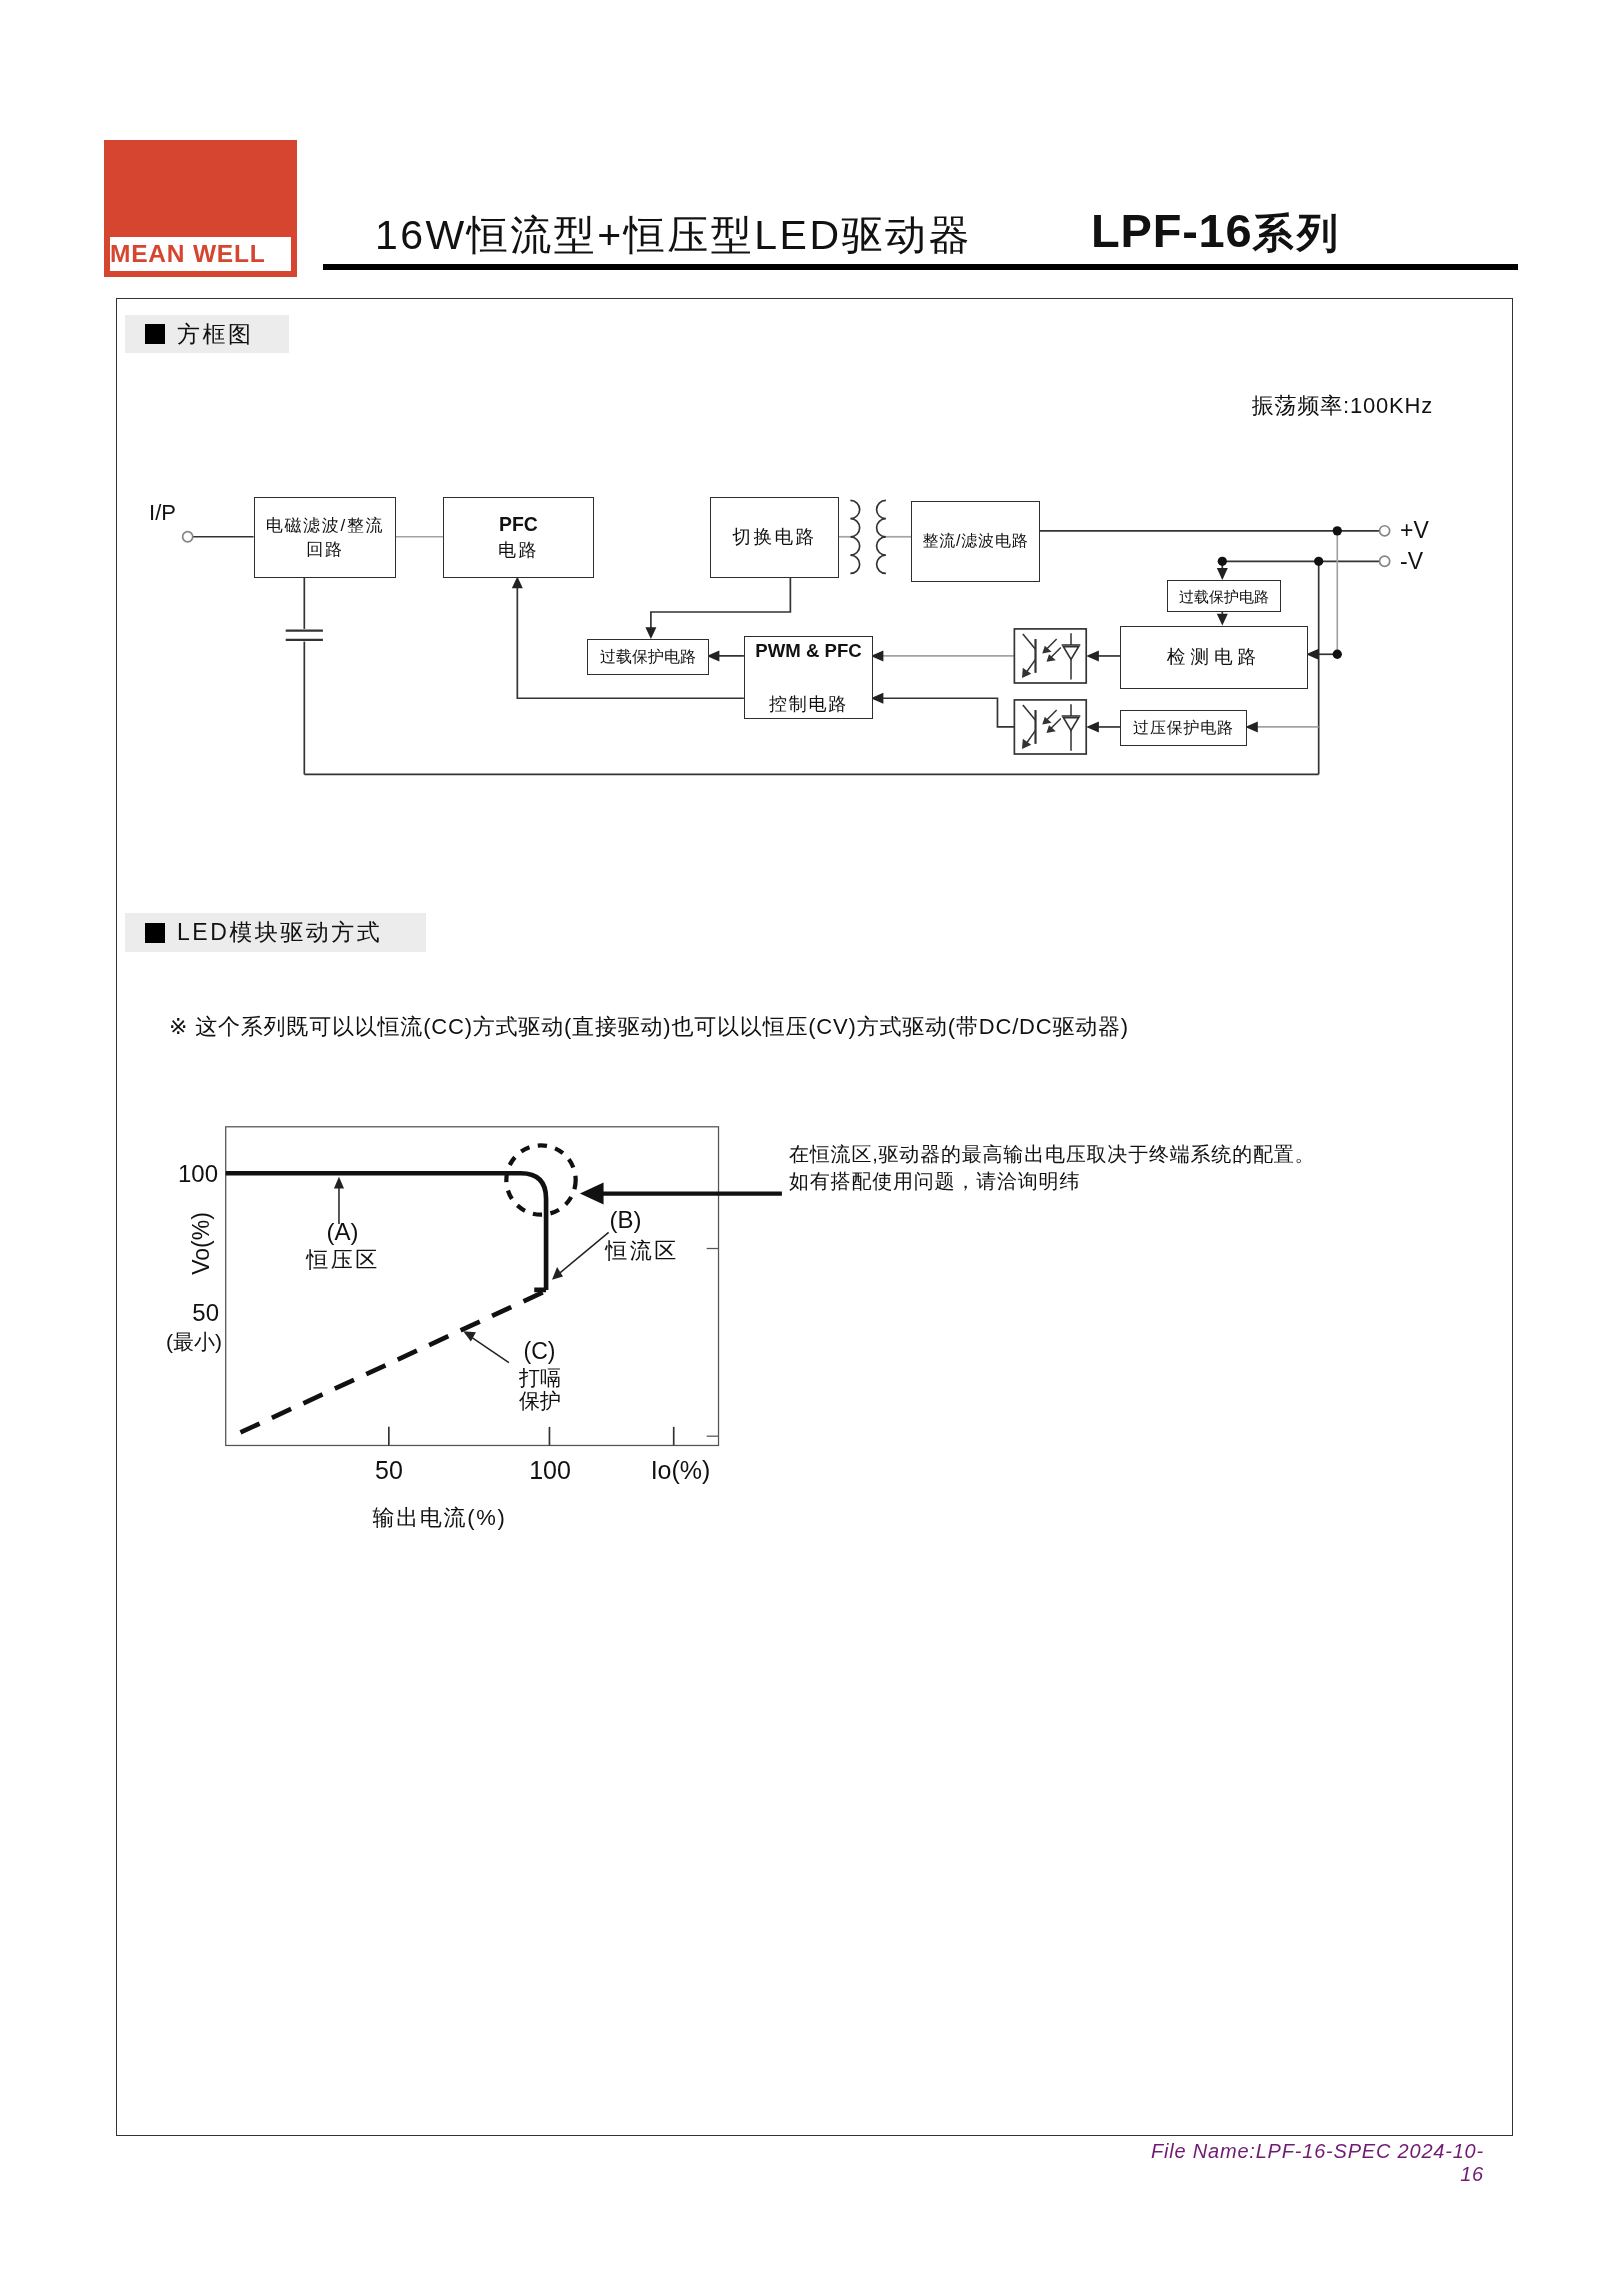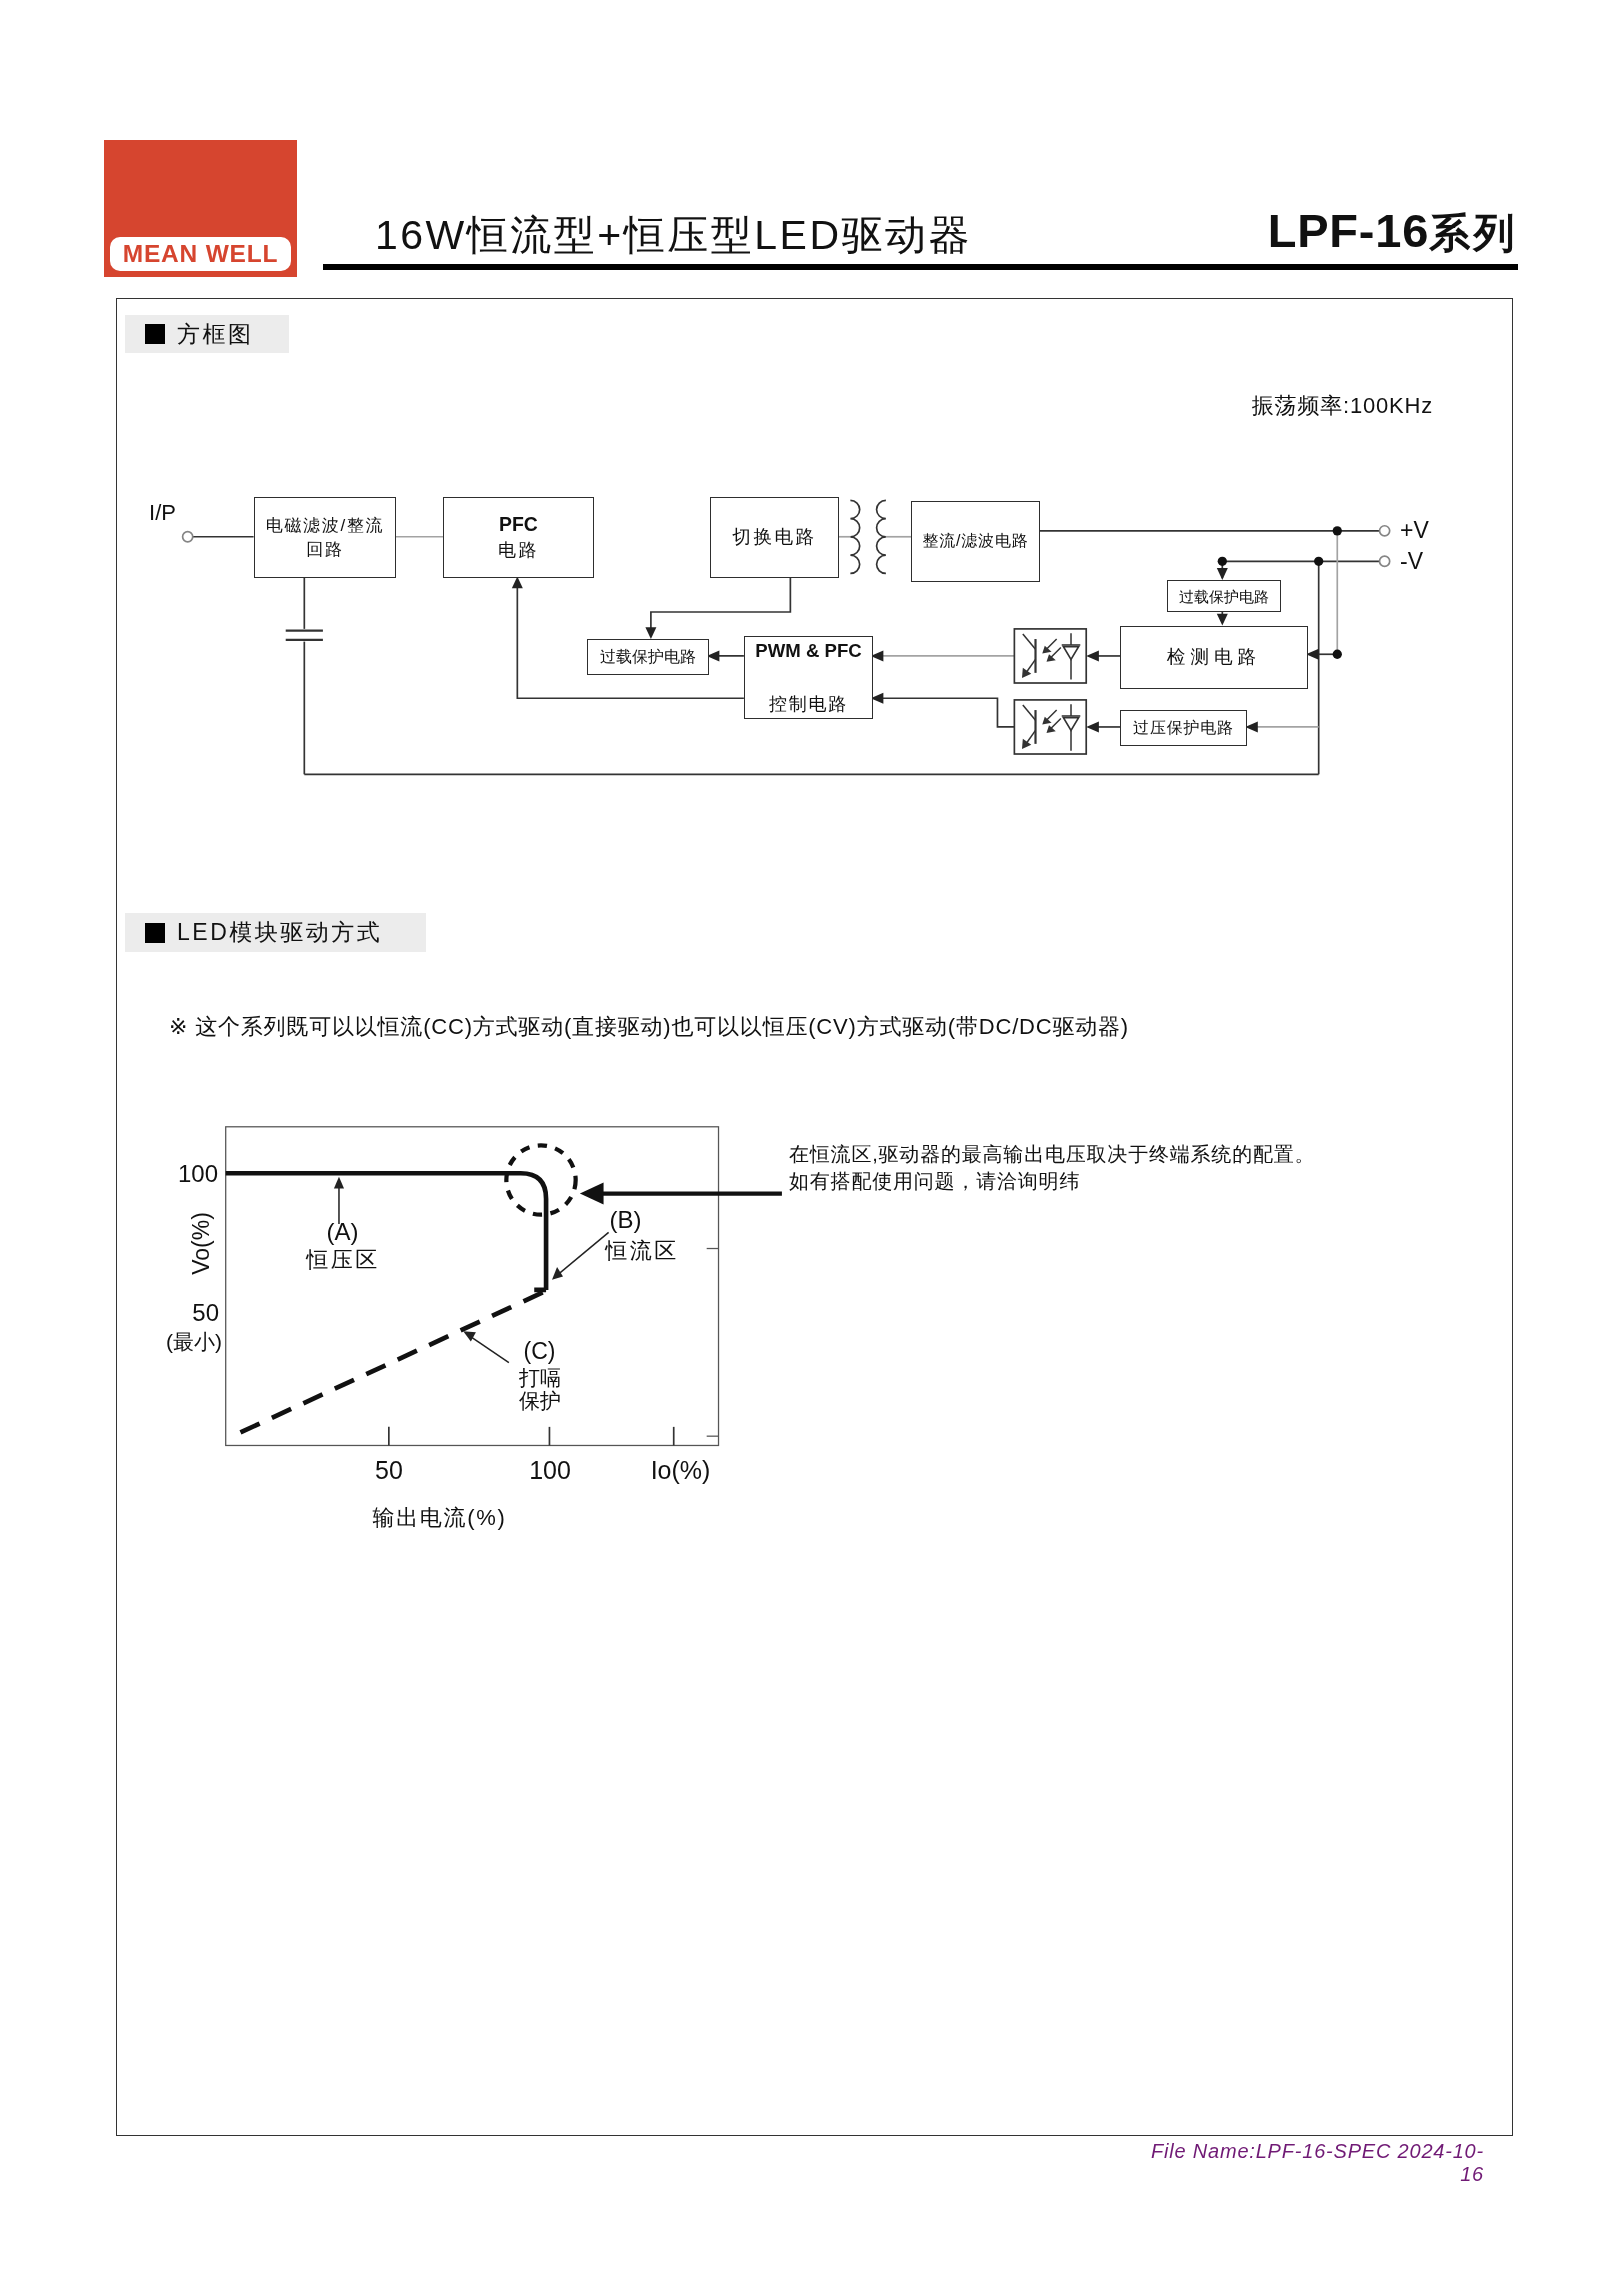--- a/index.html
+++ b/index.html
@@ -12,7 +12,7 @@
   .logo .mw{position:absolute;left:0;right:0;top:-3.4px;text-align:center;color:#fff;
             font-size:85px;font-weight:700;font-style:italic;letter-spacing:-6.8px;line-height:1.1;}
   .logo .strip{position:absolute;left:6px;right:6px;bottom:6px;height:34px;background:#fff;
-               display:flex;align-items:center;justify-content:center;border-radius:10px;}
+               display:flex;align-items:center;justify-content:flex-start;}
   .logo .strip span{color:#d6452f;font-size:24.5px;font-weight:700;letter-spacing:0.8px;}
   .doc-title{left:328px;top:208px;font-size:41px;font-weight:500;letter-spacing:2.5px;white-space:nowrap;margin-left:47px;}
   .series-wrap{left:1091px;top:203px;width:427px;text-align:right;white-space:nowrap;}

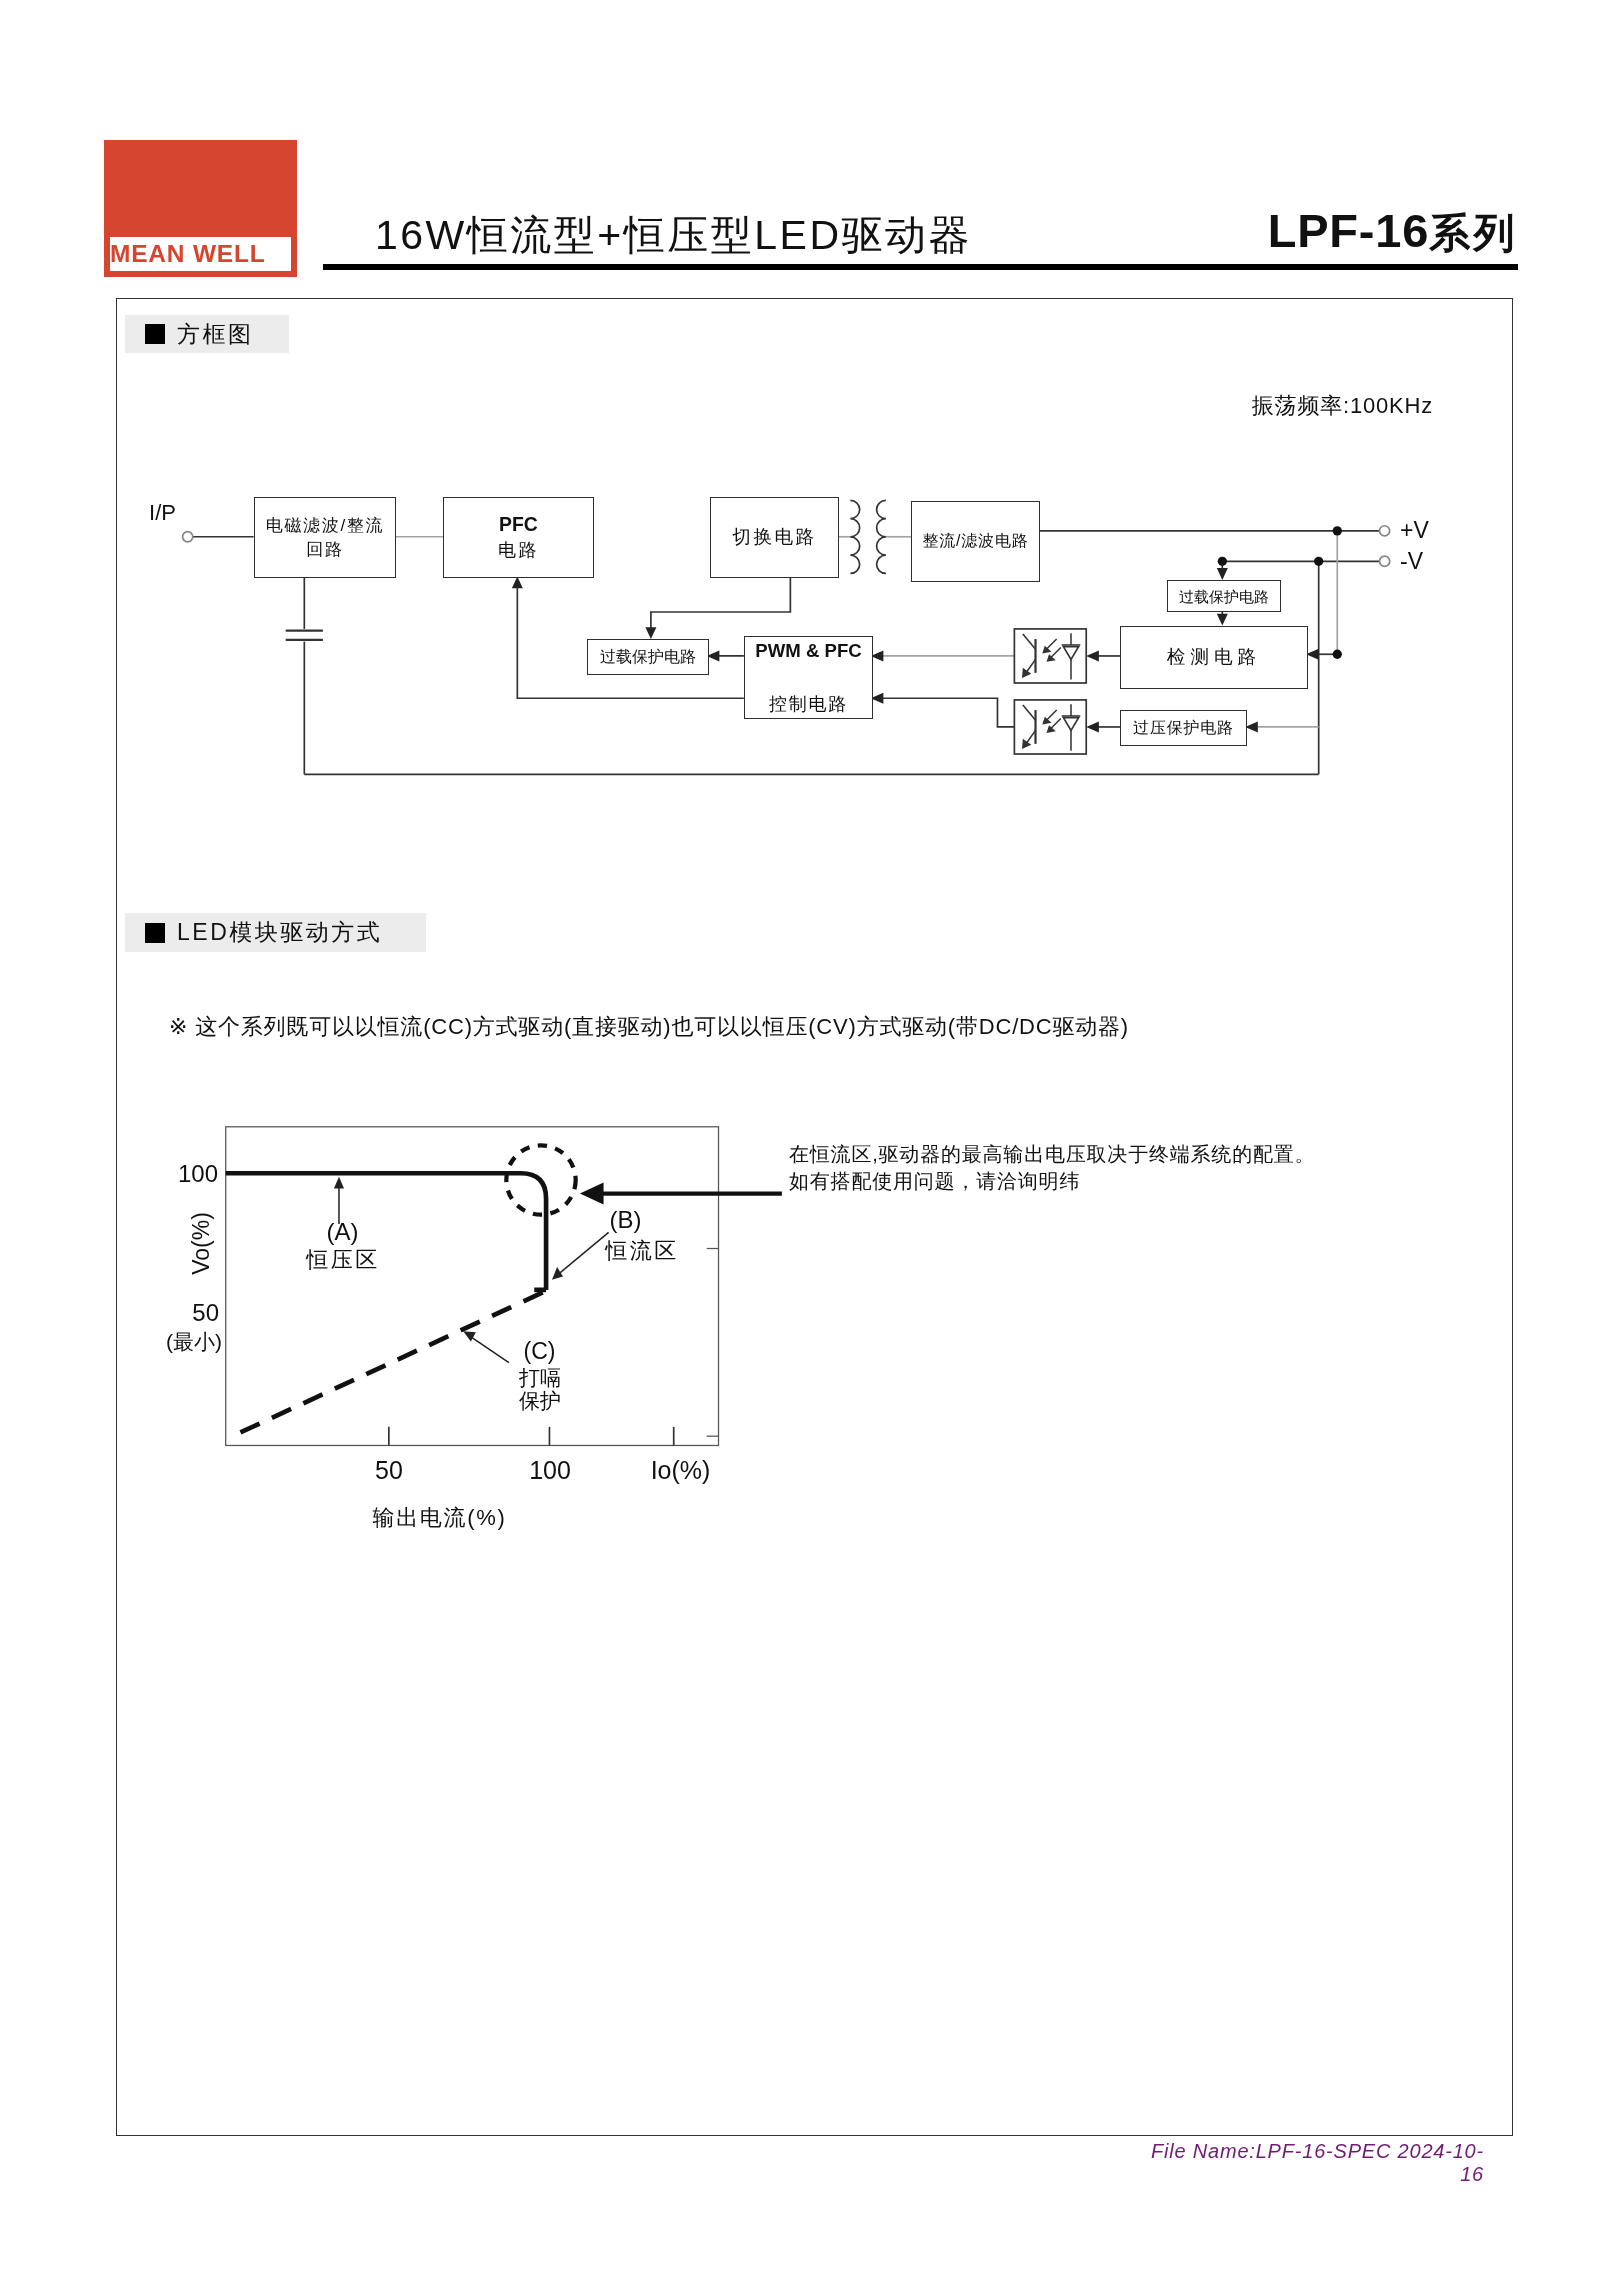--- a/index.html
+++ b/index.html
@@ -15,7 +15,7 @@
                display:flex;align-items:center;justify-content:flex-start;}
   .logo .strip span{color:#d6452f;font-size:24.5px;font-weight:700;letter-spacing:0.8px;}
   .doc-title{left:328px;top:208px;font-size:41px;font-weight:500;letter-spacing:2.5px;white-space:nowrap;margin-left:47px;}
-  .series-wrap{left:1091px;top:203px;width:427px;text-align:right;white-space:nowrap;}
+  .series-wrap{left:1091px;top:203px;width:427px;text-align:left;white-space:nowrap;}
   .series-wrap .s1{font-size:47px;font-weight:700;letter-spacing:0.8px;}
   .series-wrap .s2{font-size:41px;font-weight:600;letter-spacing:3.4px;}
   .rule{left:323px;top:264px;width:1195px;height:6px;background:#000;}

